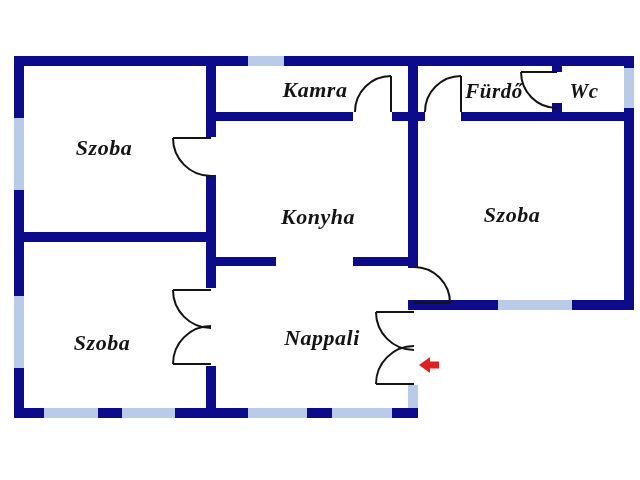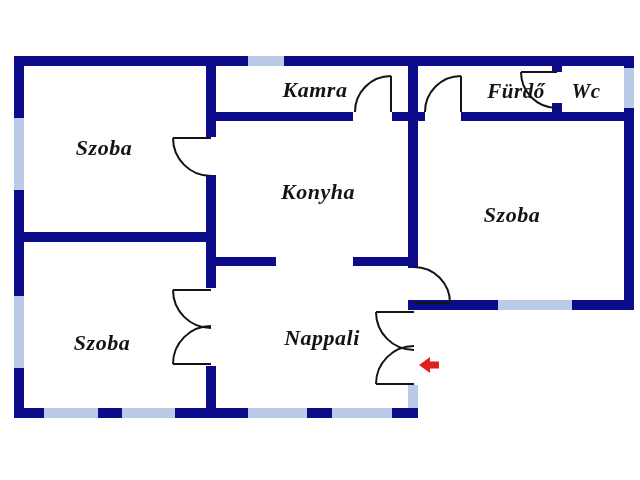--- a/index.html
+++ b/index.html
@@ -30,7 +30,7 @@
     white-space:nowrap;
     letter-spacing:0.5px;
   }
-  .room-label.small{font-size:21px;margin-left:22px;}
+  .room-label.small{font-size:21px;}
   svg#overlay{position:absolute;left:0;top:0;pointer-events:none;}
   .doorline{stroke:var(--door);stroke-width:2;fill:none;}
   .arrowshape{fill:var(--arrow);stroke:none;}

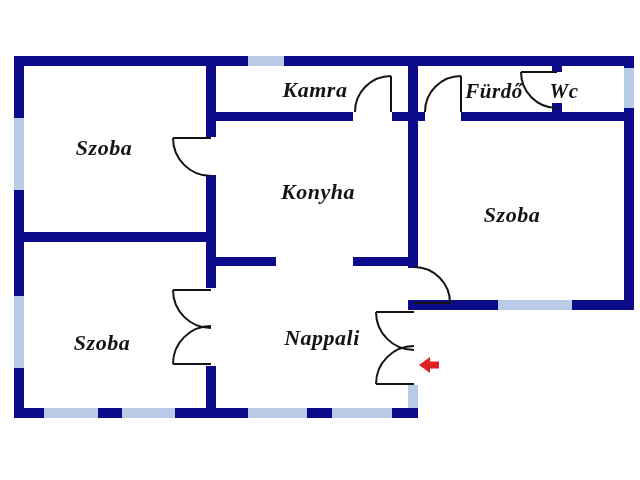--- a/index.html
+++ b/index.html
@@ -137,7 +137,7 @@
   <div class="room-label" style="left:104px;top:148px;">Szoba</div>
   <div class="room-label" style="left:315px;top:90px;">Kamra</div>
   <div class="room-label small" style="left:494px;top:91px;">Fürdő</div>
-  <div class="room-label small" style="left:564px;top:91px;">Wc</div>
+  <div class="room-label small" style="left:584px;top:91px;">Wc</div>
   <div class="room-label" style="left:318px;top:192px;">Konyha</div>
   <div class="room-label" style="left:512px;top:215px;">Szoba</div>
   <div class="room-label" style="left:102px;top:343px;">Szoba</div>

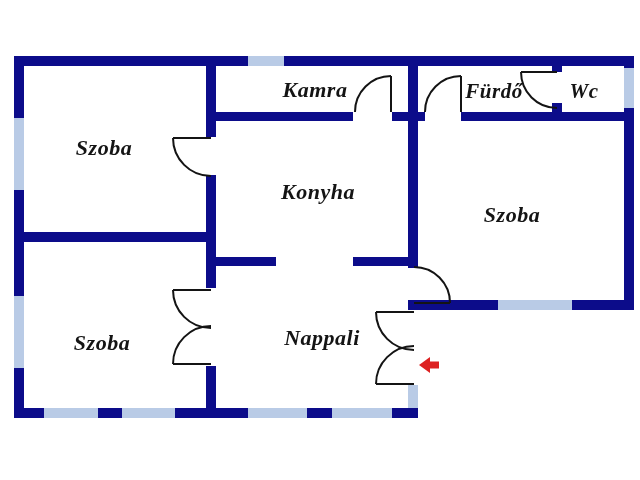--- a/index.html
+++ b/index.html
@@ -138,7 +138,7 @@
   <div class="room-label" style="left:315px;top:90px;">Kamra</div>
   <div class="room-label small" style="left:494px;top:91px;">Fürdő</div>
   <div class="room-label small" style="left:584px;top:91px;">Wc</div>
-  <div class="room-label" style="left:318px;top:192px;">Konyha</div>
+  <div class="room-label" style="left:318px;top:217px;">Konyha</div>
   <div class="room-label" style="left:512px;top:215px;">Szoba</div>
   <div class="room-label" style="left:102px;top:343px;">Szoba</div>
   <div class="room-label" style="left:322px;top:338px;">Nappali</div>

